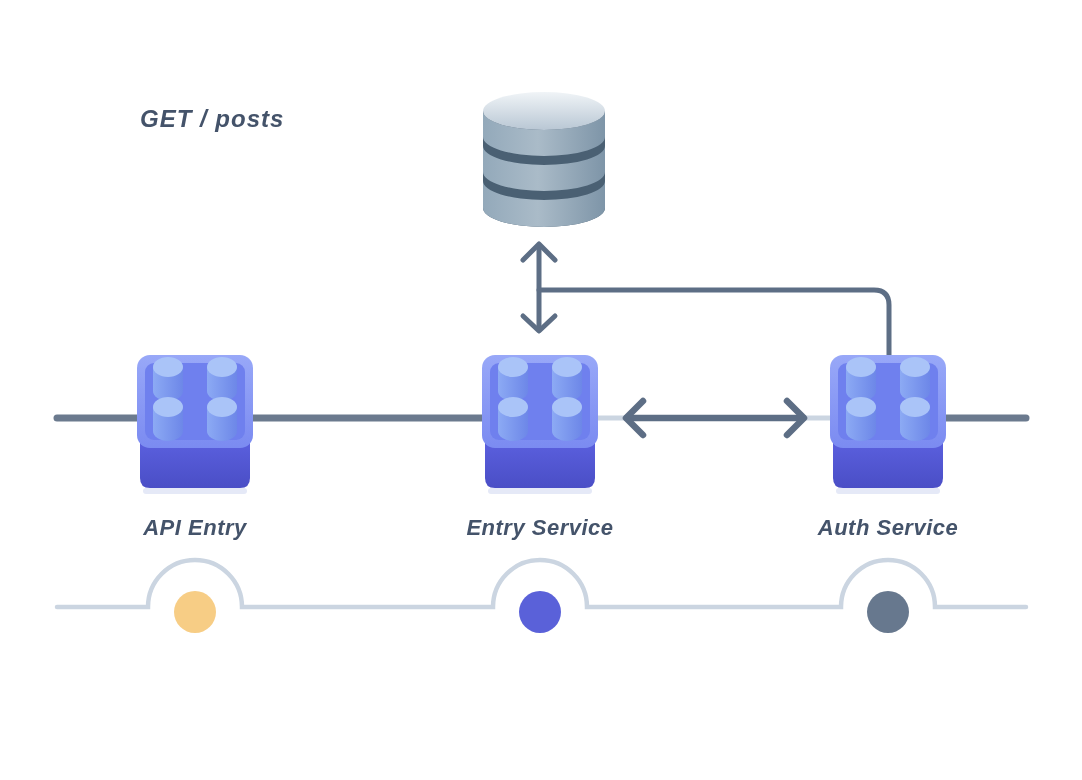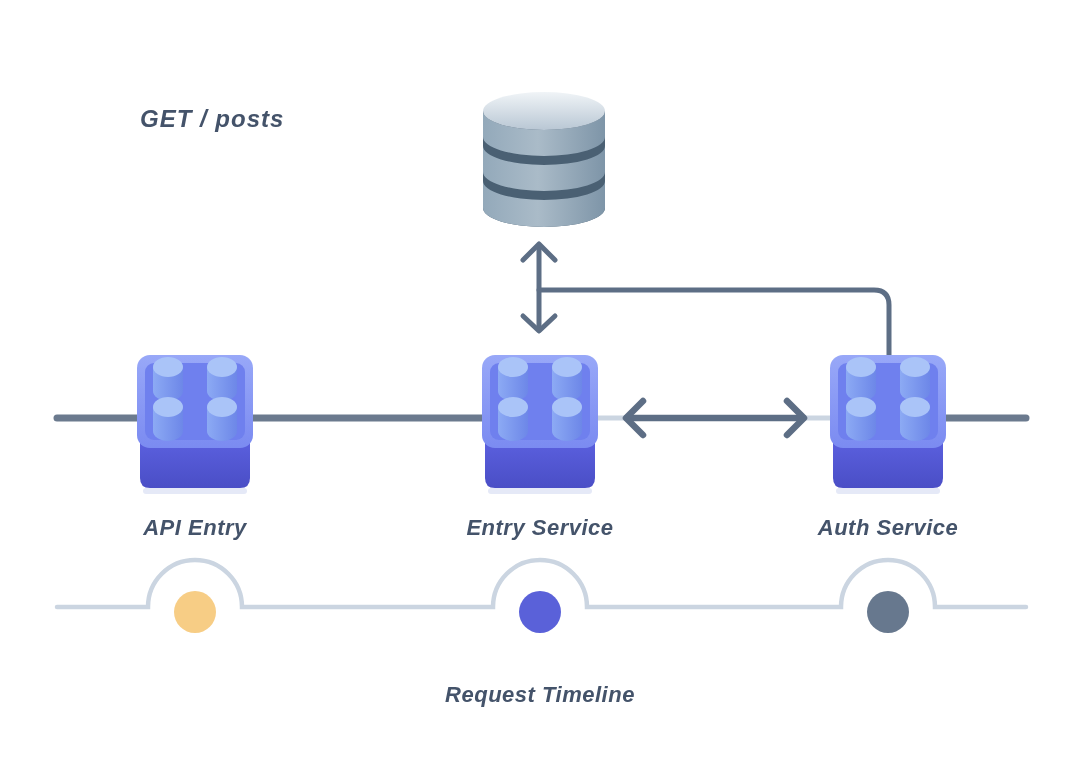--- a/index.html
+++ b/index.html
@@ -126,7 +126,6 @@
 
   <div class="label" style="left:788px;top:515px;width:200px;">Auth Service</div>
 
-  <div class="label" style="left:420px;top:682px;width:240px;">Request Timeline</div>
 
 </div>
 

